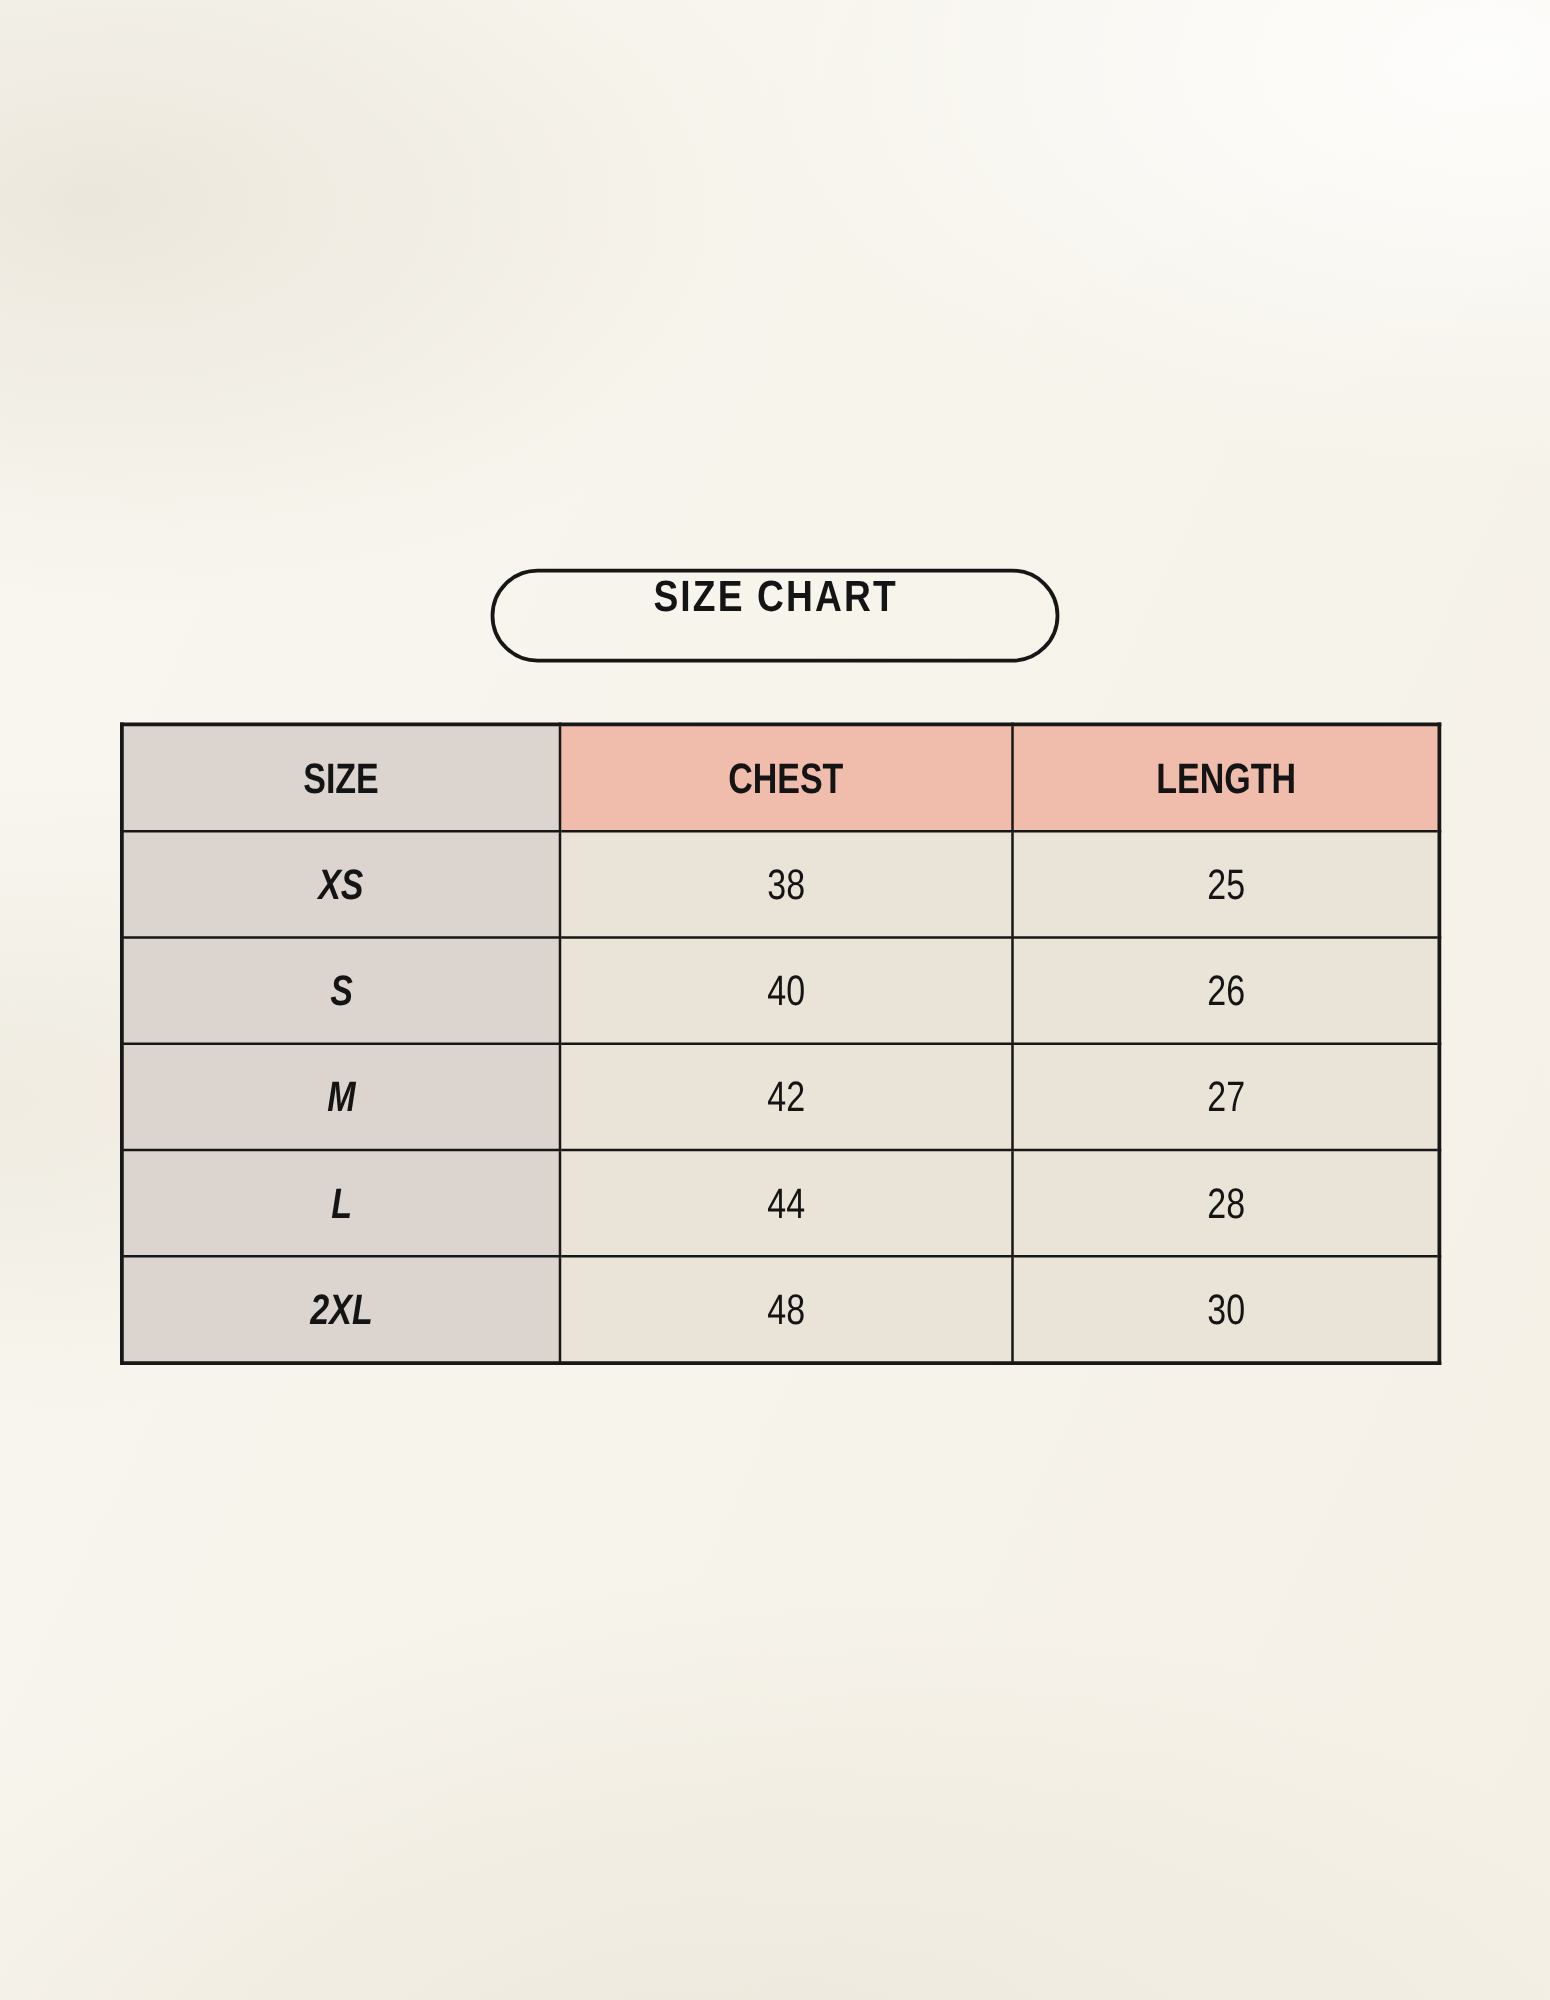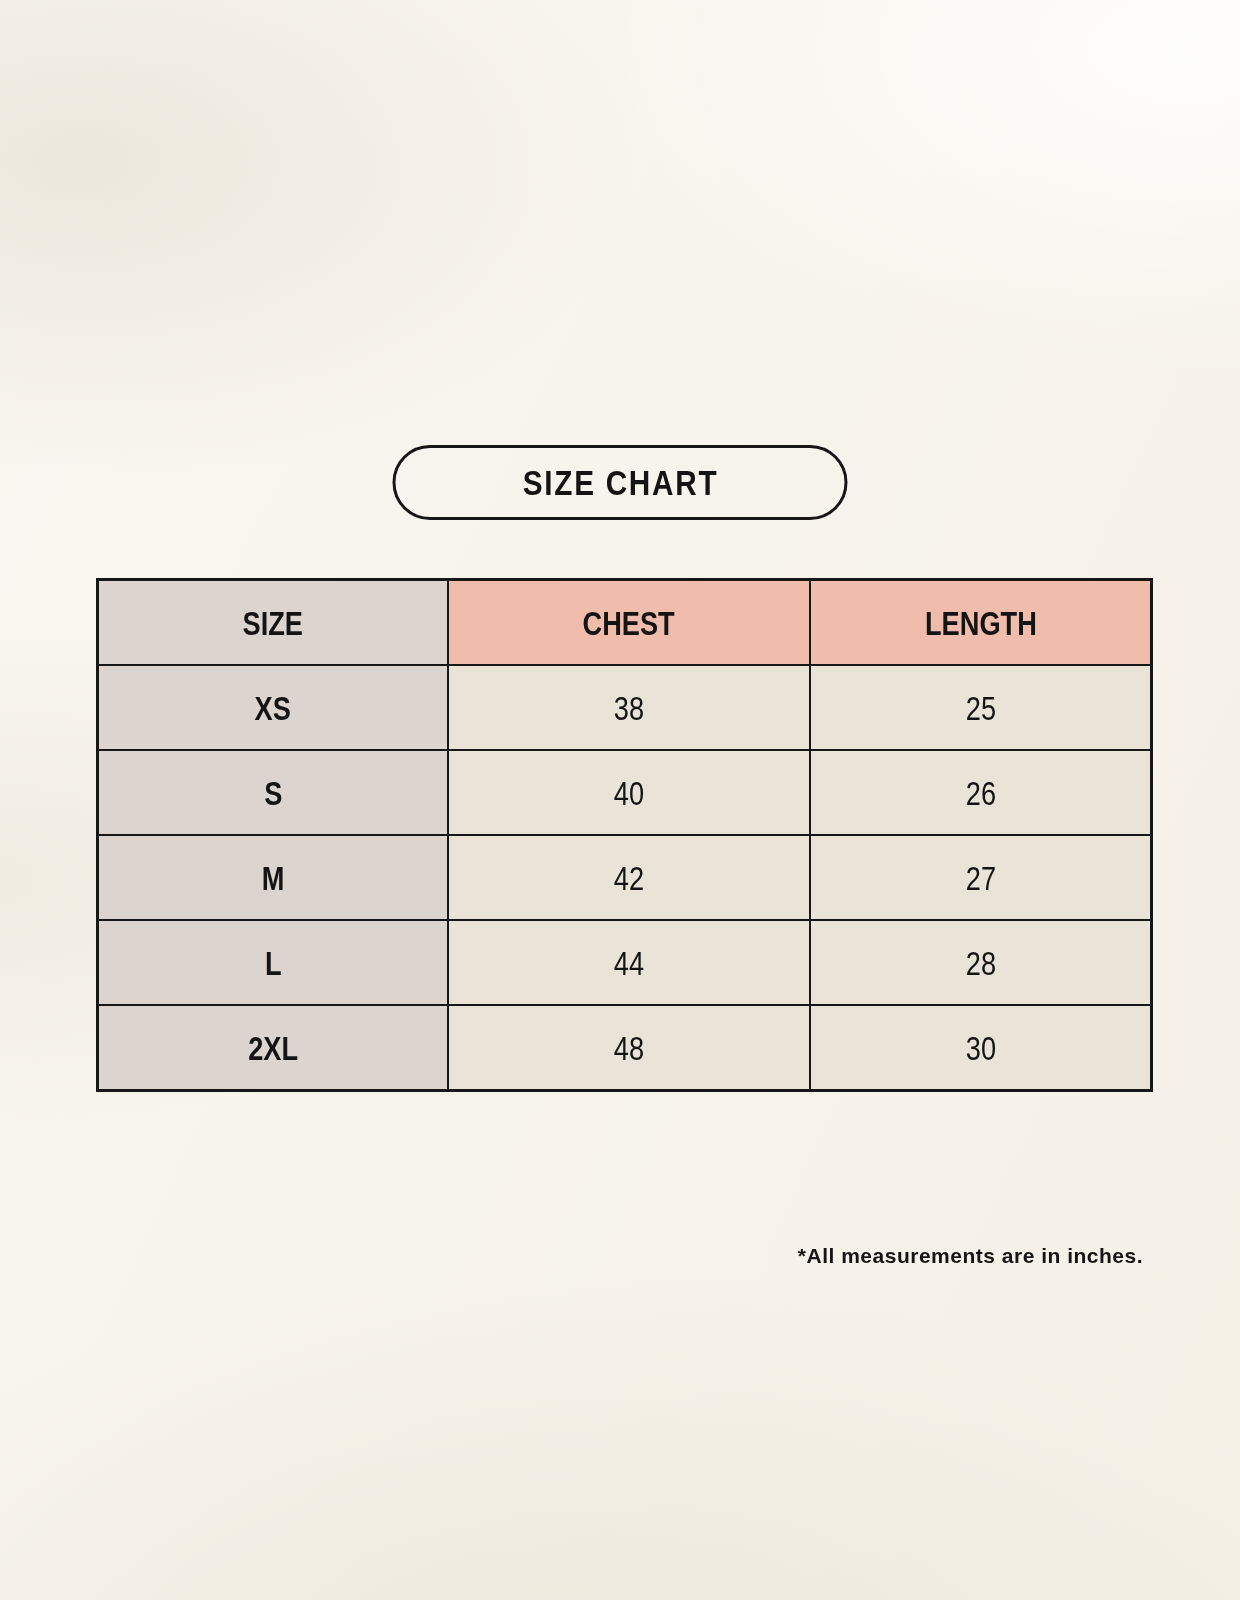--- a/index.html
+++ b/index.html
@@ -43,7 +43,7 @@
   }
   .pill {
     position: absolute;
-    top: 445px;
+    top: 455px;
     left: 50%;
     transform: translateX(-50%);
     width: 449px;
@@ -51,7 +51,6 @@
     border: 3px solid #161616;
     border-radius: 38px;
     display: flex;
-    align-items: center;
     justify-content: center;
     box-sizing: content-box;
   }

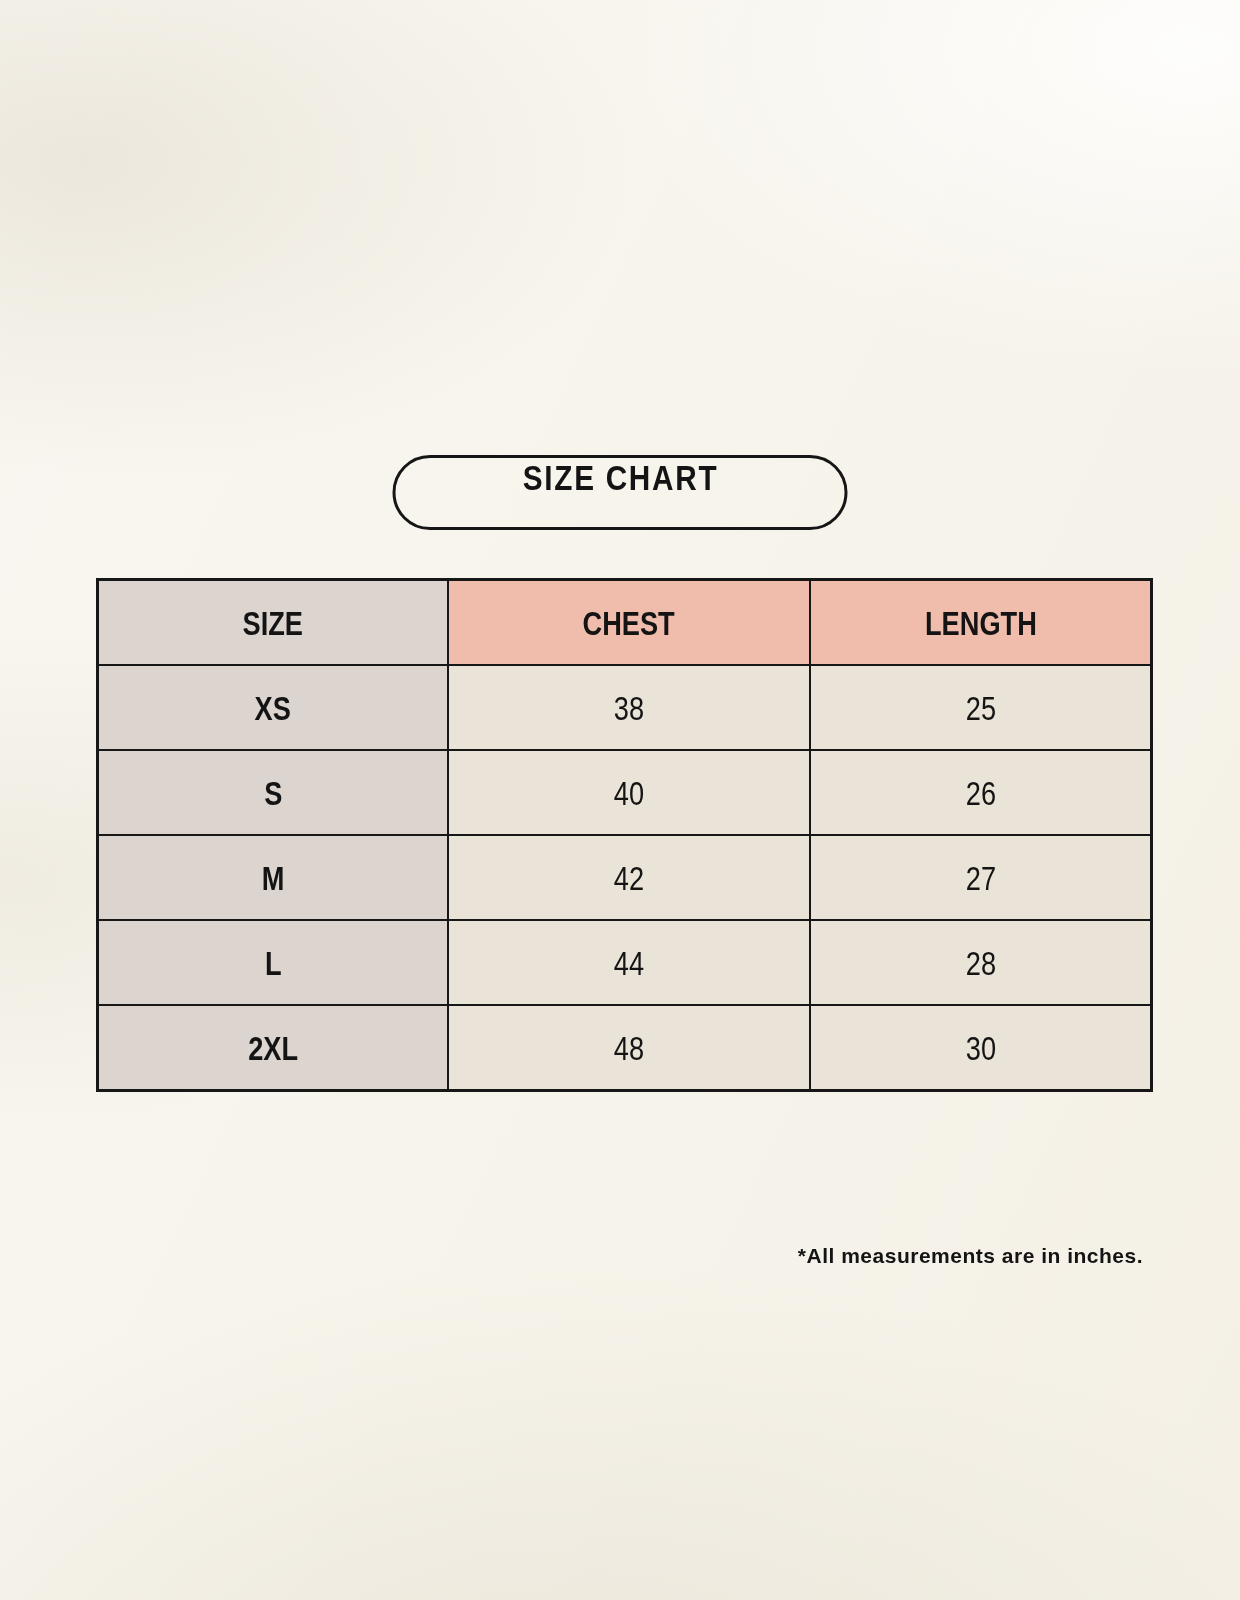--- a/index.html
+++ b/index.html
@@ -84,7 +84,7 @@
   }
   th.size-col { background: var(--gray-bg); font-weight: 700; }
   th.measure-col { background: var(--salmon-bg); font-weight: 700; }
-  td.label-cell { background: var(--gray-bg); font-weight: 700; font-size: 33px; }
+  td.label-cell { background: var(--gray-bg); font-weight: 700; font-size: 33px; font-style: italic; }
   td.value-cell { background: var(--cream-bg); font-weight: 400; font-size: 33px; margin-left: 33px; }
   .cx {
     display: inline-block;

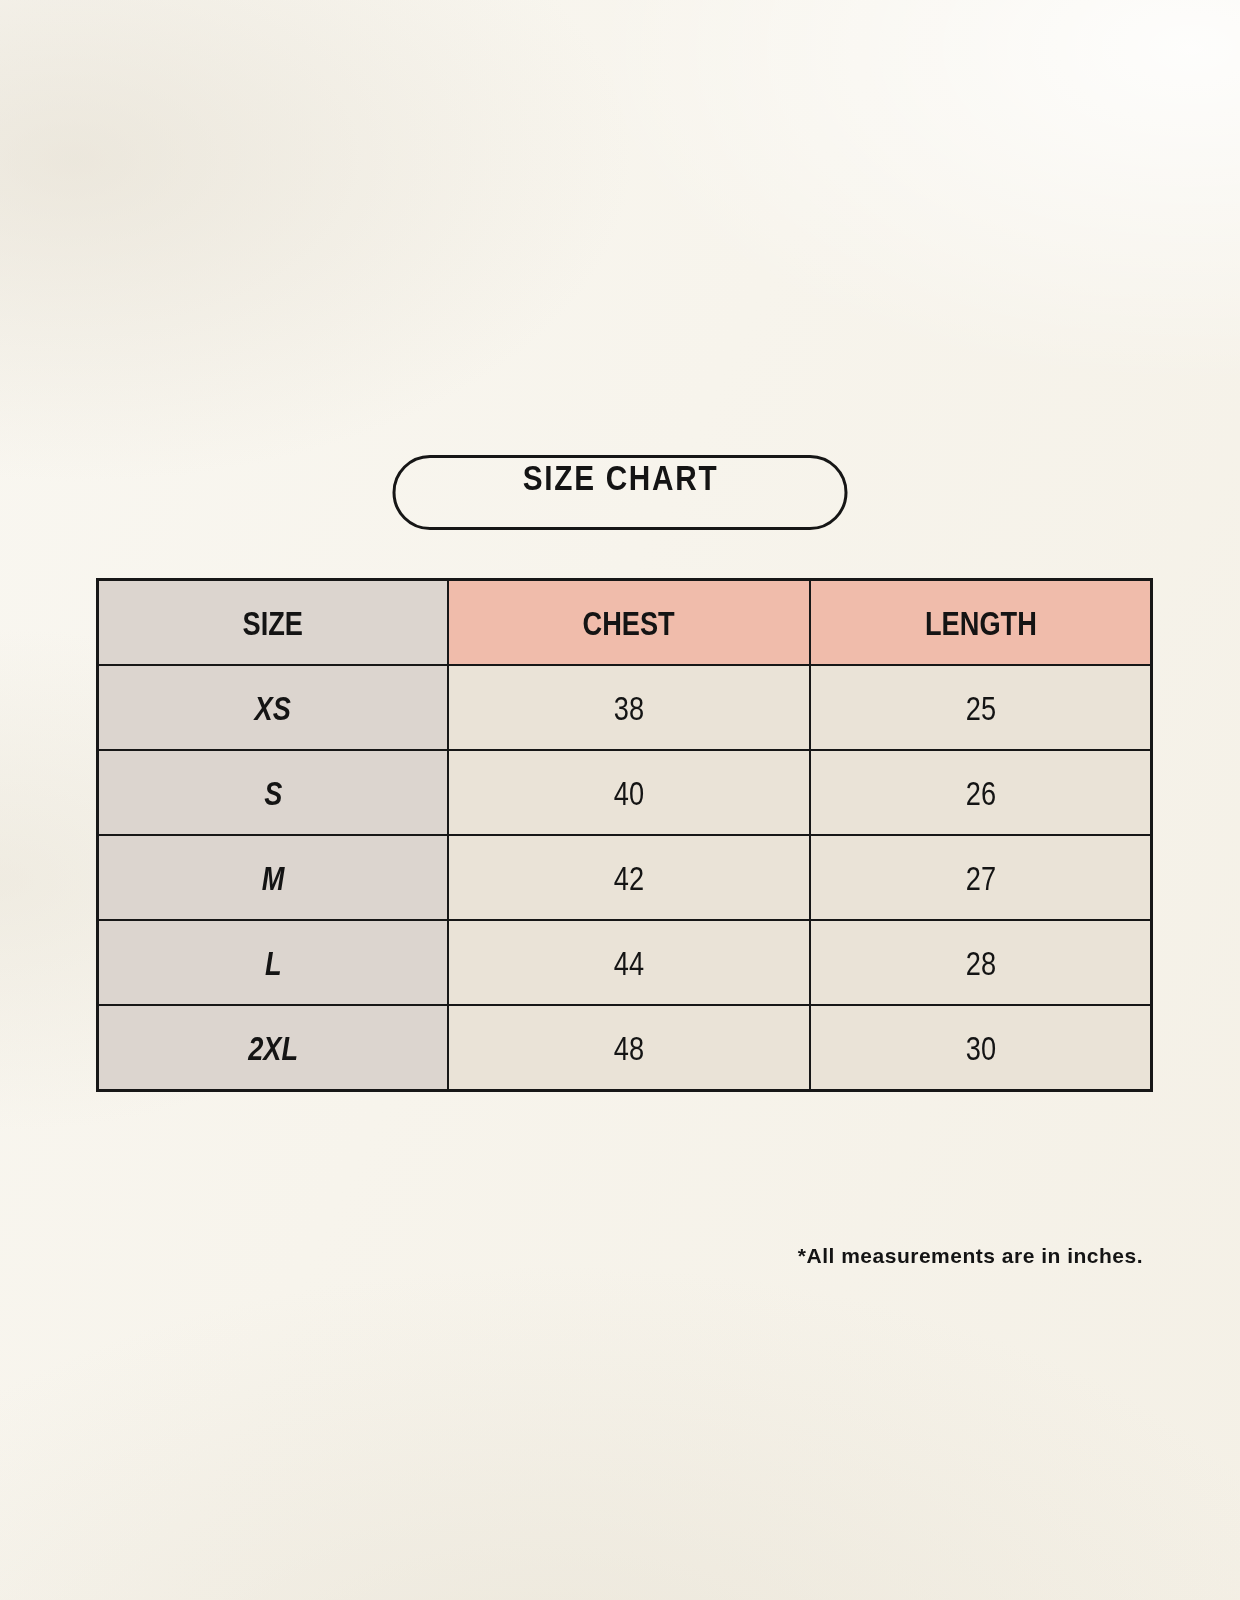--- a/index.html
+++ b/index.html
@@ -149,7 +149,6 @@
       </tbody>
   </table>
 
-  <div class="footnote">*All measurements are in inches.</div>
 
 </div>
 

